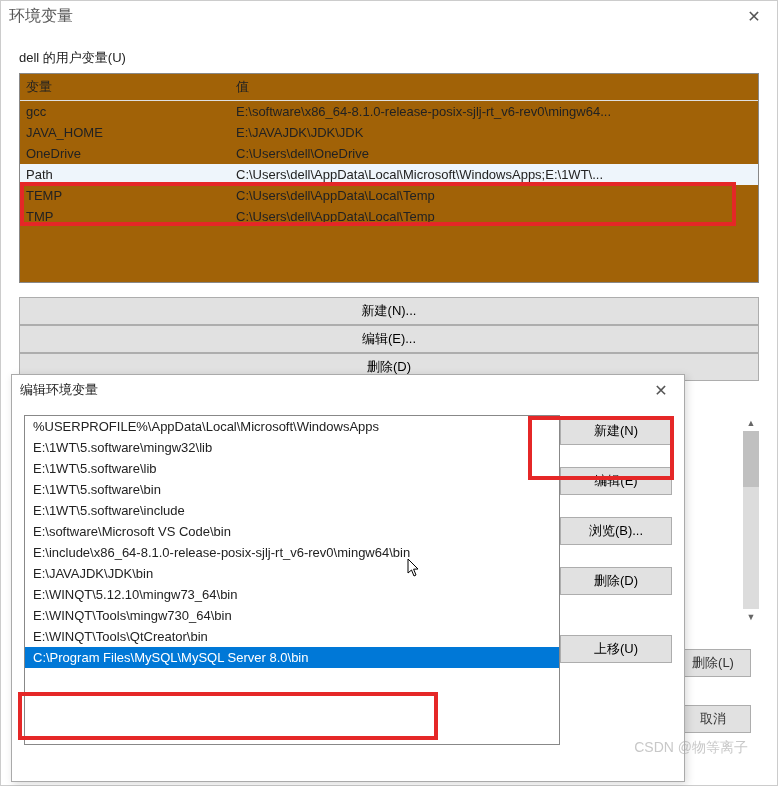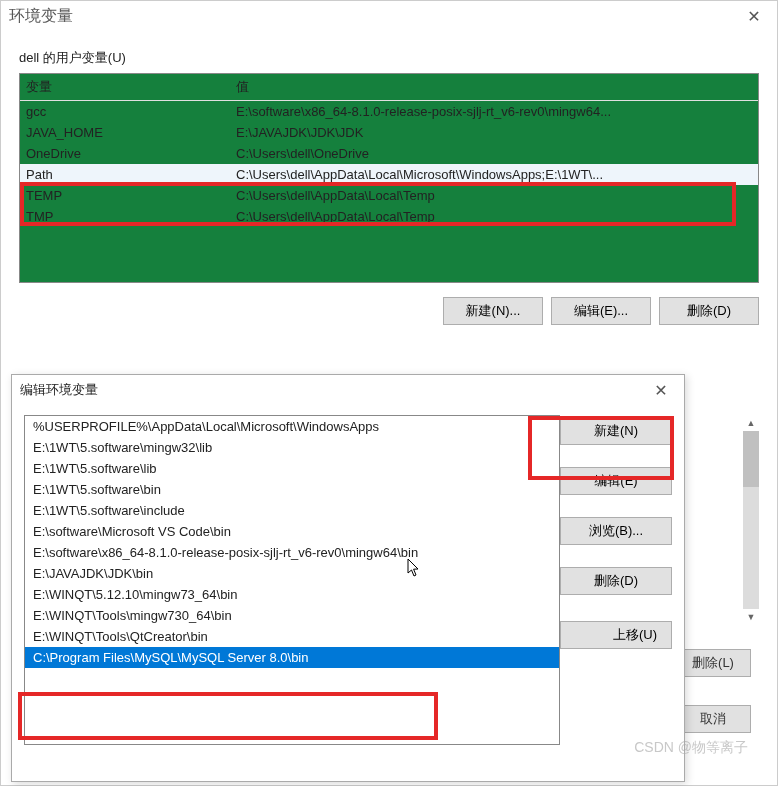--- a/index.html
+++ b/index.html
@@ -38,7 +38,7 @@
     .group-label { color: #222; font-size: 13px; margin-bottom: 6px; }
     .listview {
       border: 1px solid #888;
-      background: #15803d;
+      background: #a16207;
       height: 210px;
       overflow: hidden;
     }

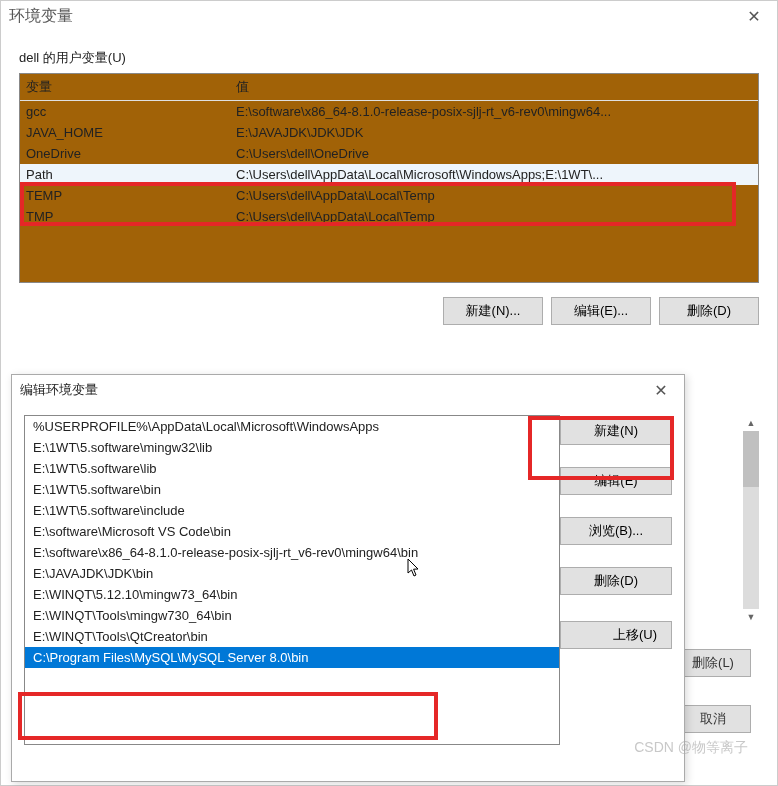--- a/index.html
+++ b/index.html
@@ -49,7 +49,7 @@
     .row .col1 { width: 210px; white-space: nowrap; overflow: hidden; }
     .row .col2 { flex: 1; white-space: nowrap; overflow: hidden; text-overflow: ellipsis; }
     .row.selected { background: #eef5fb; justify-content: center; }
-    .btn-row { display: flex; justify-content: flex-end; gap: 8px; margin: 14px 18px 8px 18px; }
+    .btn-row { display: flex; justify-content: flex-end; margin: 14px 18px 8px 18px; flex-direction: column; }
     button.btn {
       min-width: 100px; height: 28px;
       background: #e1e1e1; border: 1px solid #adadad;

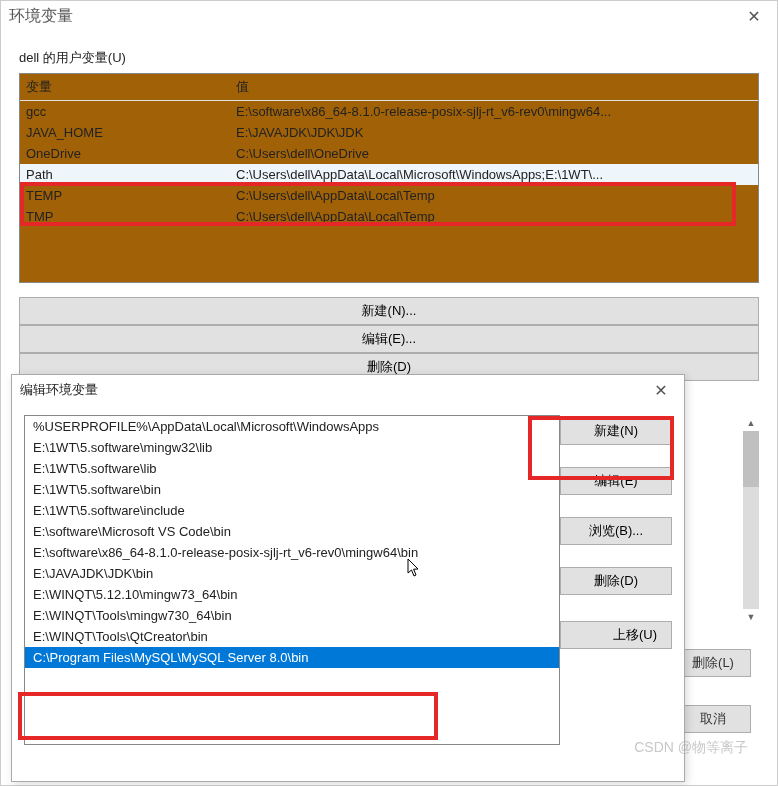--- a/index.html
+++ b/index.html
@@ -179,7 +179,7 @@
       <div class="path-item">E:\1WT\5.software\bin</div>
       <div class="path-item">E:\1WT\5.software\include</div>
       <div class="path-item">E:\software\Microsoft VS Code\bin</div>
-      <div class="path-item">E:\software\x86_64-8.1.0-release-posix-sjlj-rt_v6-rev0\mingw64\bin</div>
+      <div class="path-item">E:\include\x86_64-8.1.0-release-posix-sjlj-rt_v6-rev0\mingw64\bin</div>
       <div class="path-item">E:\JAVAJDK\JDK\bin</div>
       <div class="path-item">E:\WINQT\5.12.10\mingw73_64\bin</div>
       <div class="path-item">E:\WINQT\Tools\mingw730_64\bin</div>

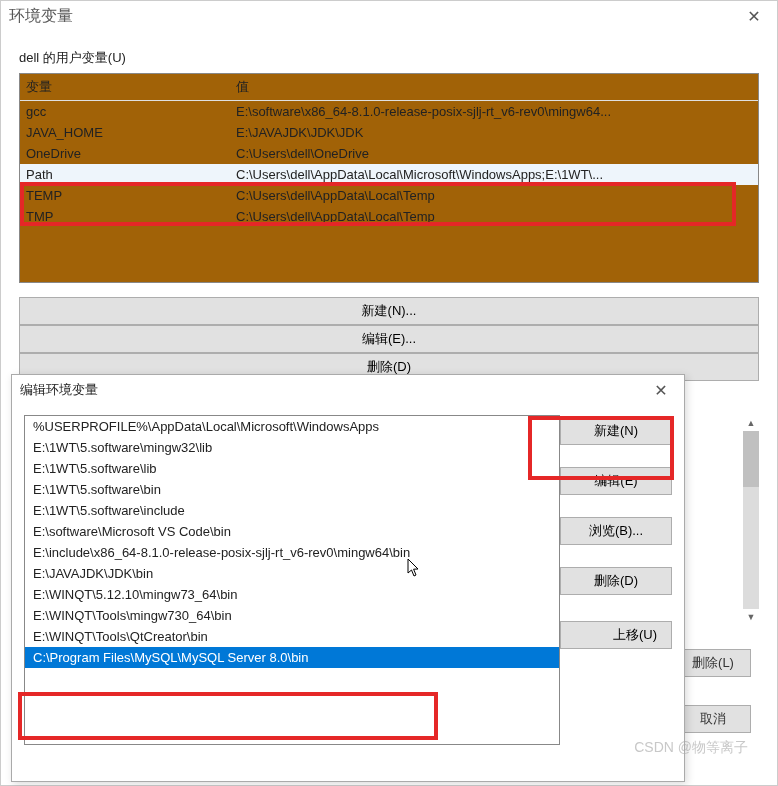--- a/index.html
+++ b/index.html
@@ -191,7 +191,7 @@
       <button class="btn">编辑(E)</button>
       <button class="btn">浏览(B)...</button>
       <button class="btn">删除(D)</button>
-      <button class="btn" style="margin-top:4px;text-align:right;">上移(U)</button>
+      <button class="btn" style="margin-top:18px;">上移(U)</button>
     </div>
   </div>
 </div>

